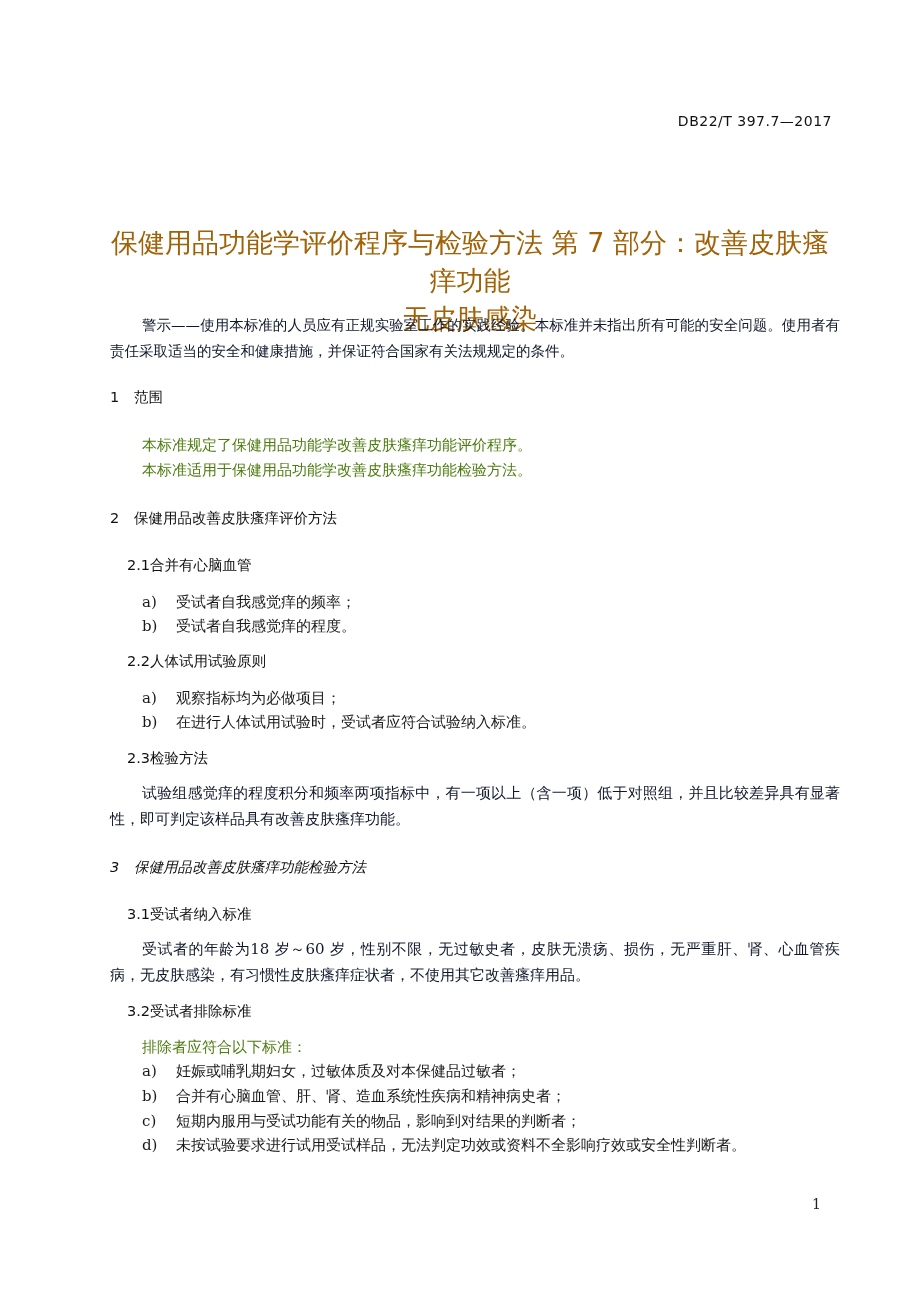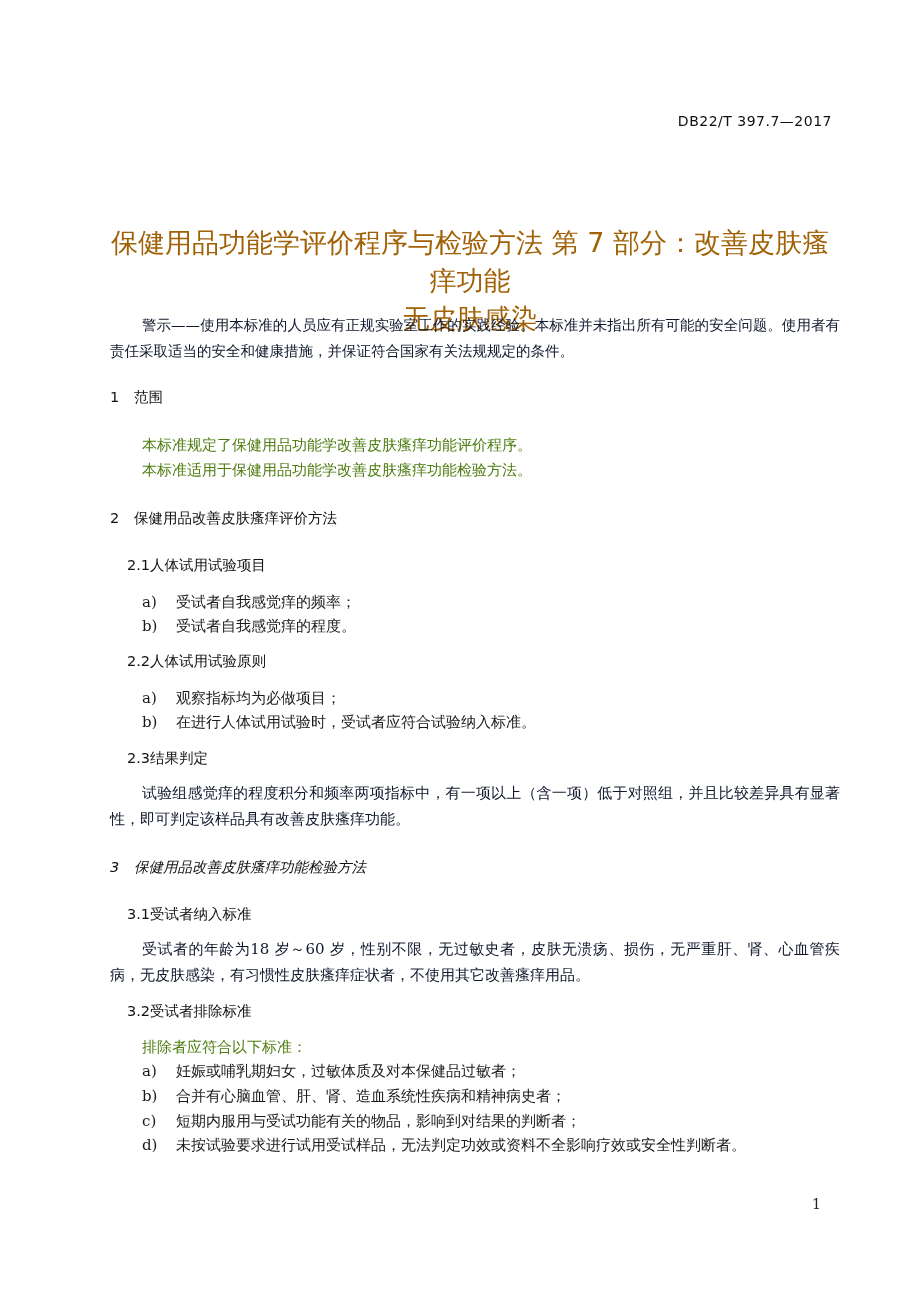--- a/index.html
+++ b/index.html
@@ -72,7 +72,7 @@
   </div>
 
   <div class="heading" style="top:555px;">
-    <span class="num h2">2.1</span><span>人体试用试验项目</span>
+    <span class="num h2">2.1</span><span>合并有心脑血管</span>
   </div>
   <div class="item" style="top:592px;">
     <span class="marker">a)</span><span>受试者自我感觉痒的频率；</span>

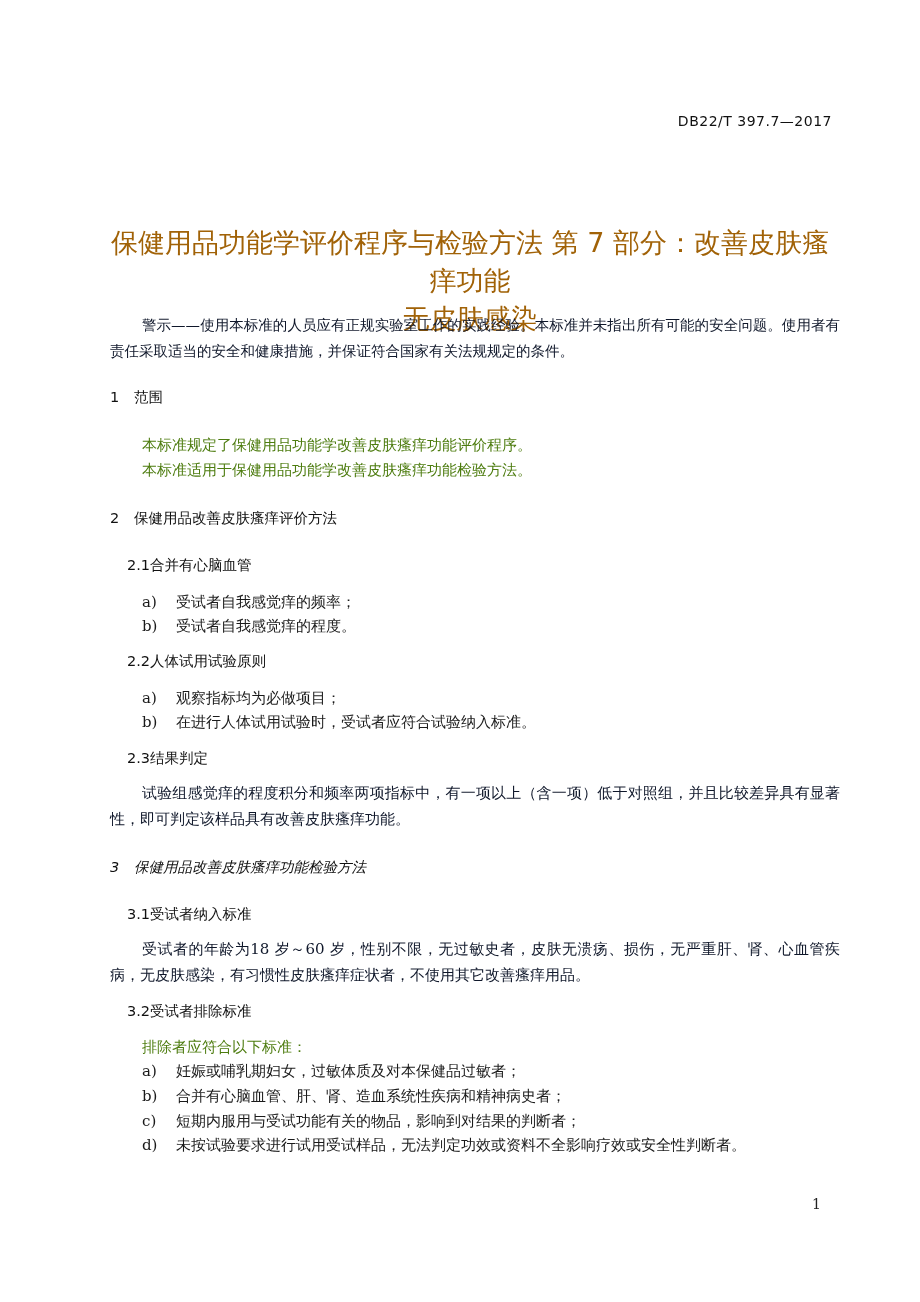--- a/index.html
+++ b/index.html
@@ -92,7 +92,7 @@
   </div>
 
   <div class="heading" style="top:748px;">
-    <span class="num h2">2.3</span><span>结果判定</span>
+    <span class="num h2">2.3</span><span>检验方法</span>
   </div>
   <div class="para" style="top:780px;">试验组感觉痒的程度积分和频率两项指标中，有一项以上（含一项）低于对照组，并且比较差异具有显著性，即可判定该样品具有改善皮肤瘙痒功能。</div>
 

